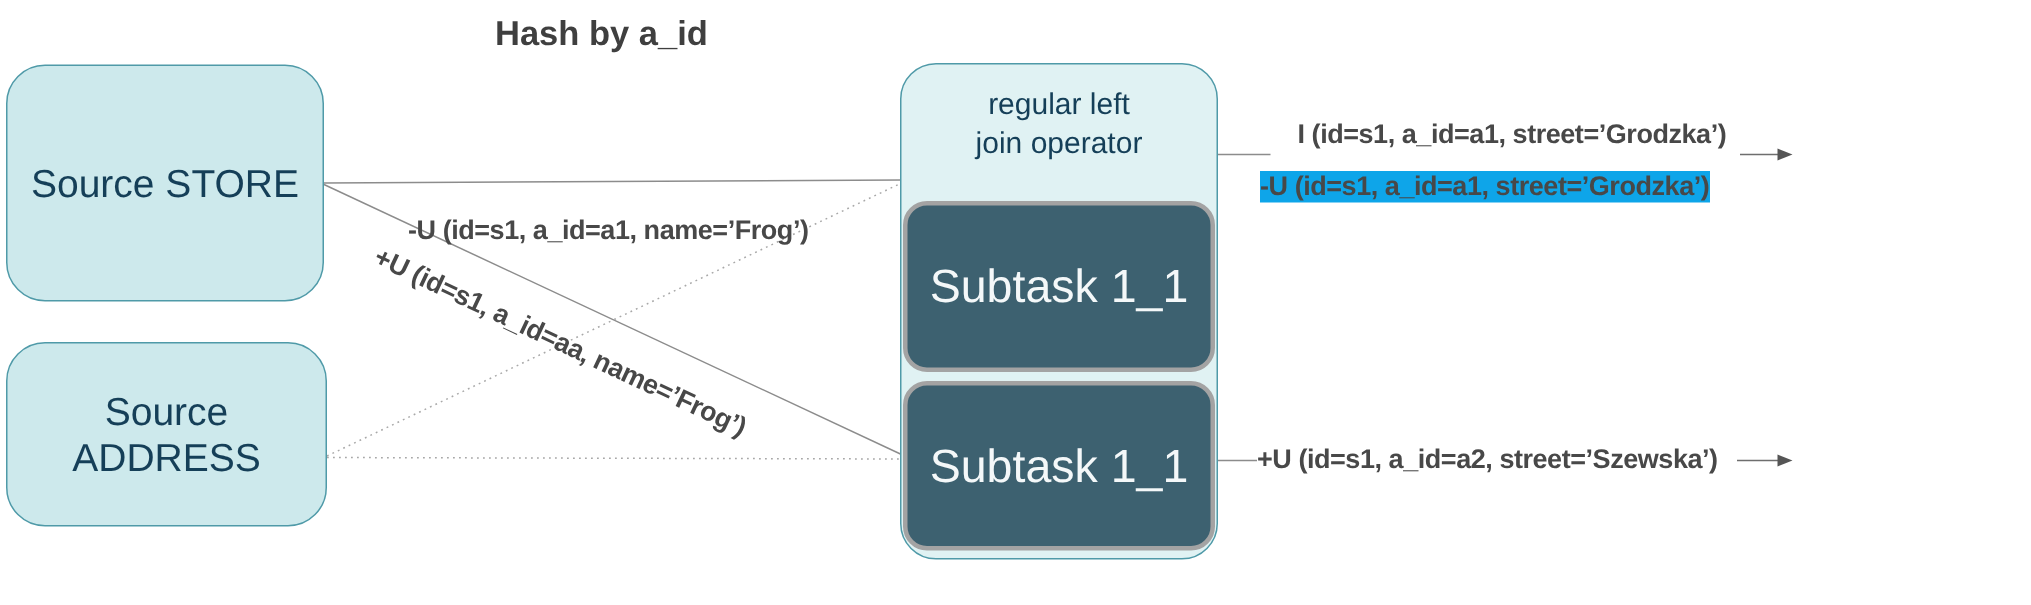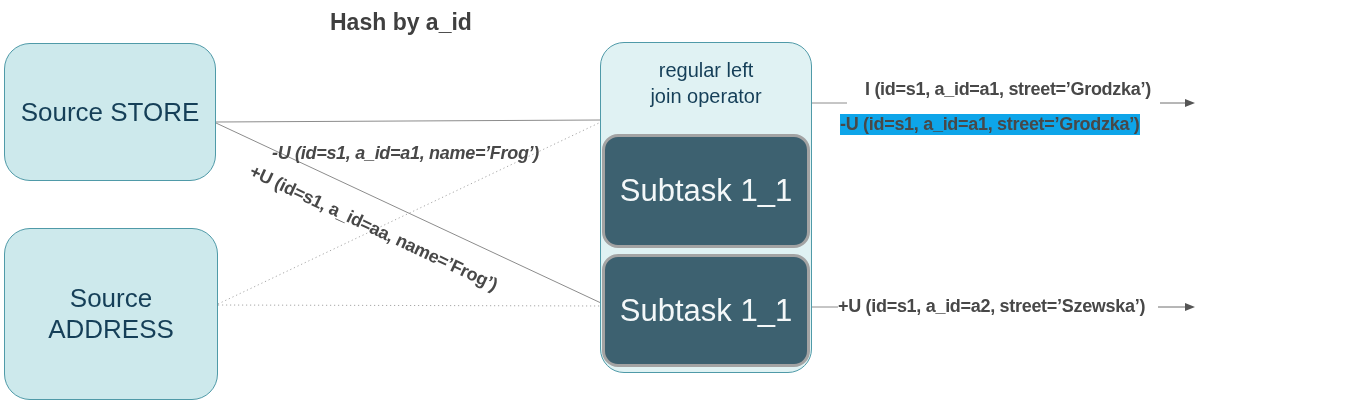--- a/index.html
+++ b/index.html
@@ -34,7 +34,7 @@
     color: #153f58;
     font-size: 26px;
   }
-  .source-store    { left: 4px;    top: 43px;  width: 212px; height: 138px; justify-content: center; }
+  .source-store    { left: 4px;    top: 43px;  width: 212px; height: 158px; justify-content: center; }
   .source-address  { left: 4px;    top: 228px; width: 214px; height: 172px; }
   .sink            { left: 1196px; top: 43px;  width: 137px; height: 328px; background: #e0f2f3; }
   .join-container {

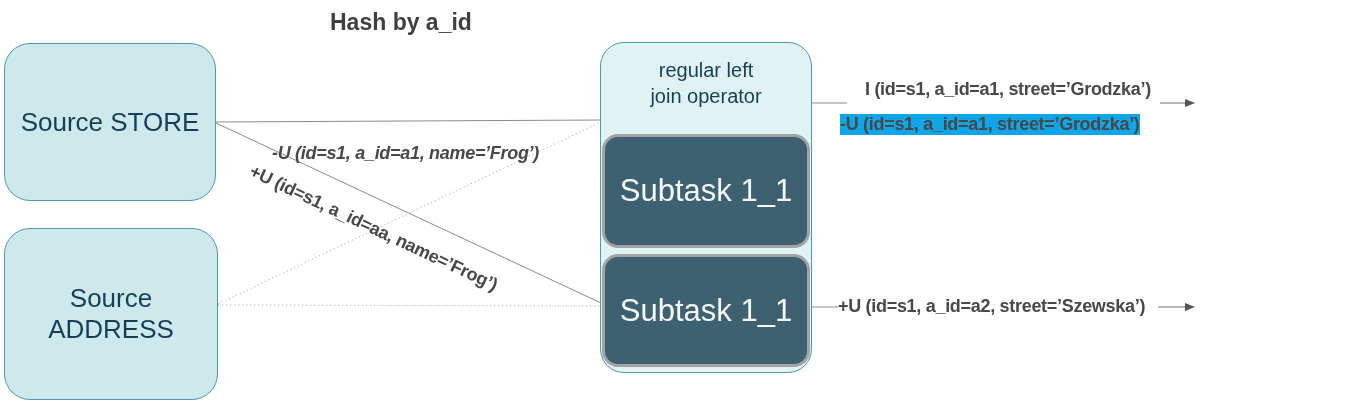--- a/index.html
+++ b/index.html
@@ -89,7 +89,7 @@
     z-index: 3;
   }
   .el-store-insert   { left: 283px; top: 88px;  }
-  .el-store-ubefore  { left: 272px; top: 143px; font-style: italic; }
+  .el-store-ubefore  { left: 272px; top: 143px; }
   .el-store-uafter   {
     left: 255px; top: 161px;
     transform: rotate(25.2deg);

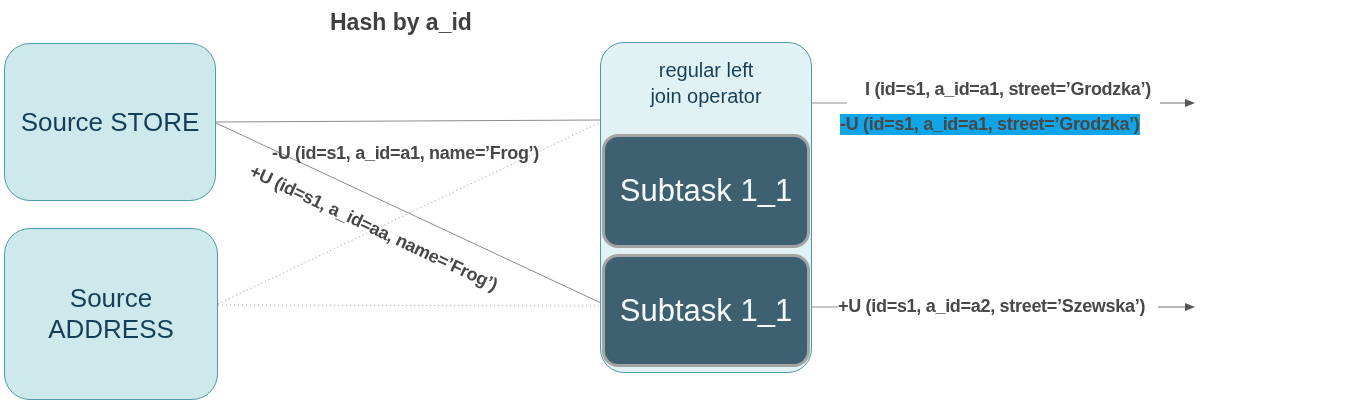--- a/index.html
+++ b/index.html
@@ -35,7 +35,7 @@
     font-size: 26px;
   }
   .source-store    { left: 4px;    top: 43px;  width: 212px; height: 158px; justify-content: center; }
-  .source-address  { left: 4px;    top: 228px; width: 214px; height: 172px; }
+  .source-address  { left: 4px;    top: 228px; width: 214px; height: 123px; }
   .sink            { left: 1196px; top: 43px;  width: 137px; height: 328px; background: #e0f2f3; }
   .join-container {
     position: absolute;

